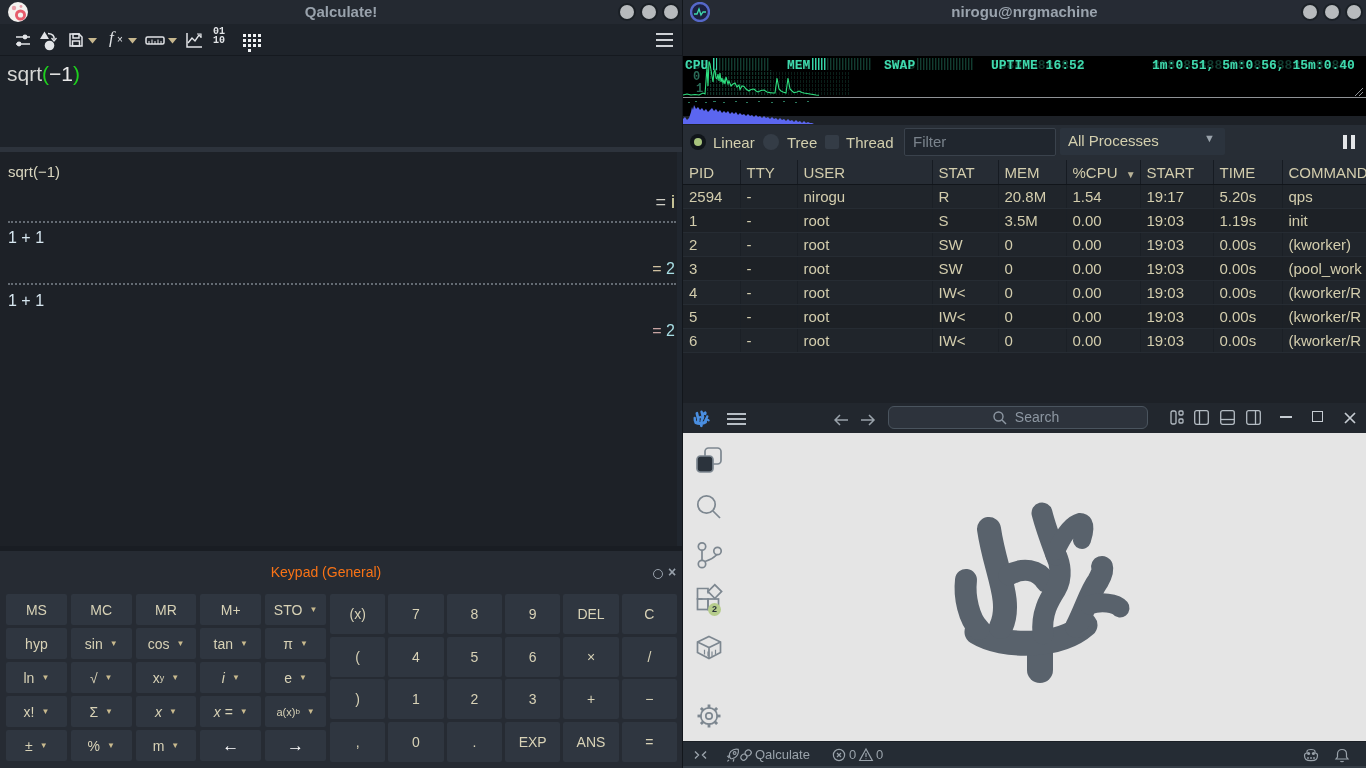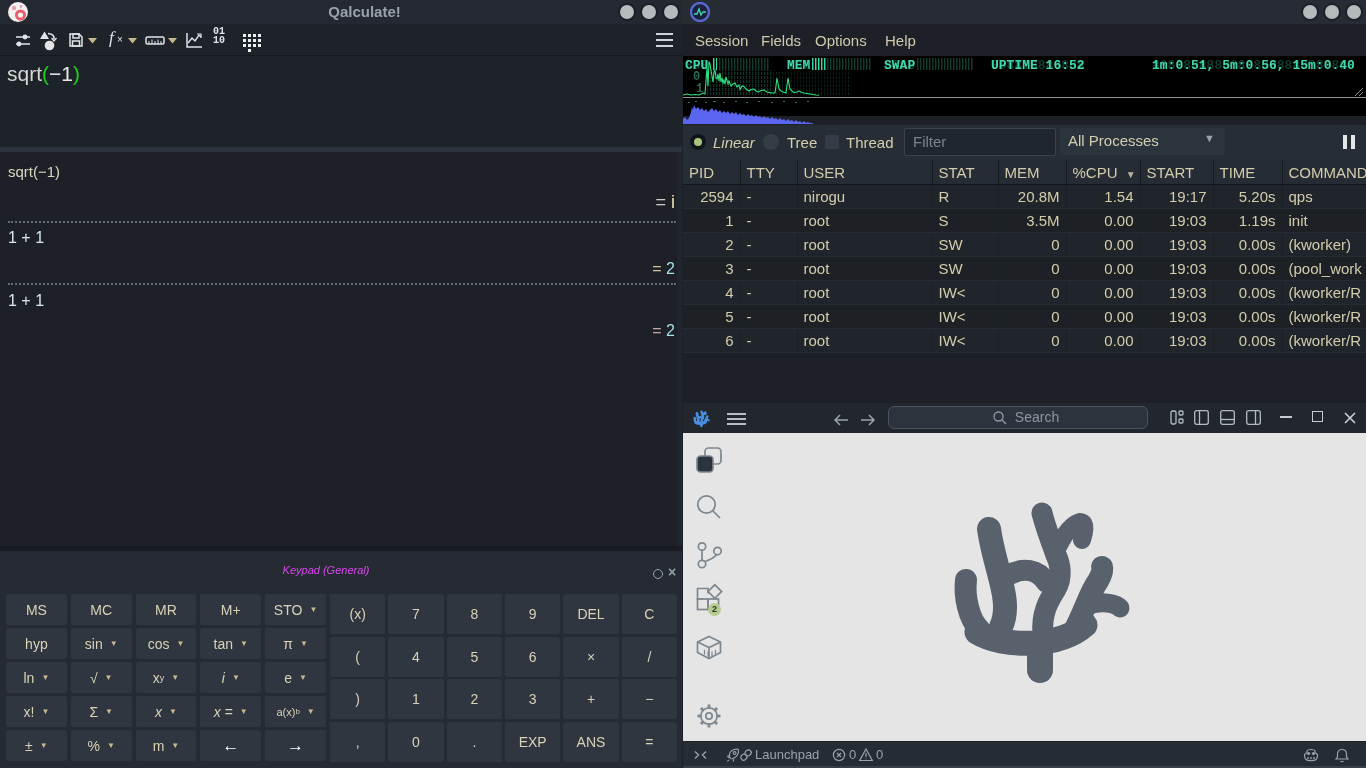--- a/index.html
+++ b/index.html
@@ -6,7 +6,7 @@
     font-family:"Liberation Sans",sans-serif;transform:translateZ(0);}
   .abs{position:absolute;}
   
-  #qalc{position:absolute;left:0;top:0;width:682px;height:768px;background:#1b2129;padding-left:47px;}
+  #qalc{position:absolute;left:0;top:0;width:682px;height:768px;background:#1b2129;}
   .titlebar{position:absolute;left:0;top:0;right:0;height:24px;background:#242931;}
   .wtitle{position:absolute;top:3px;width:100%;text-align:center;font-weight:bold;
     font-size:15px;color:#99a2ac;}

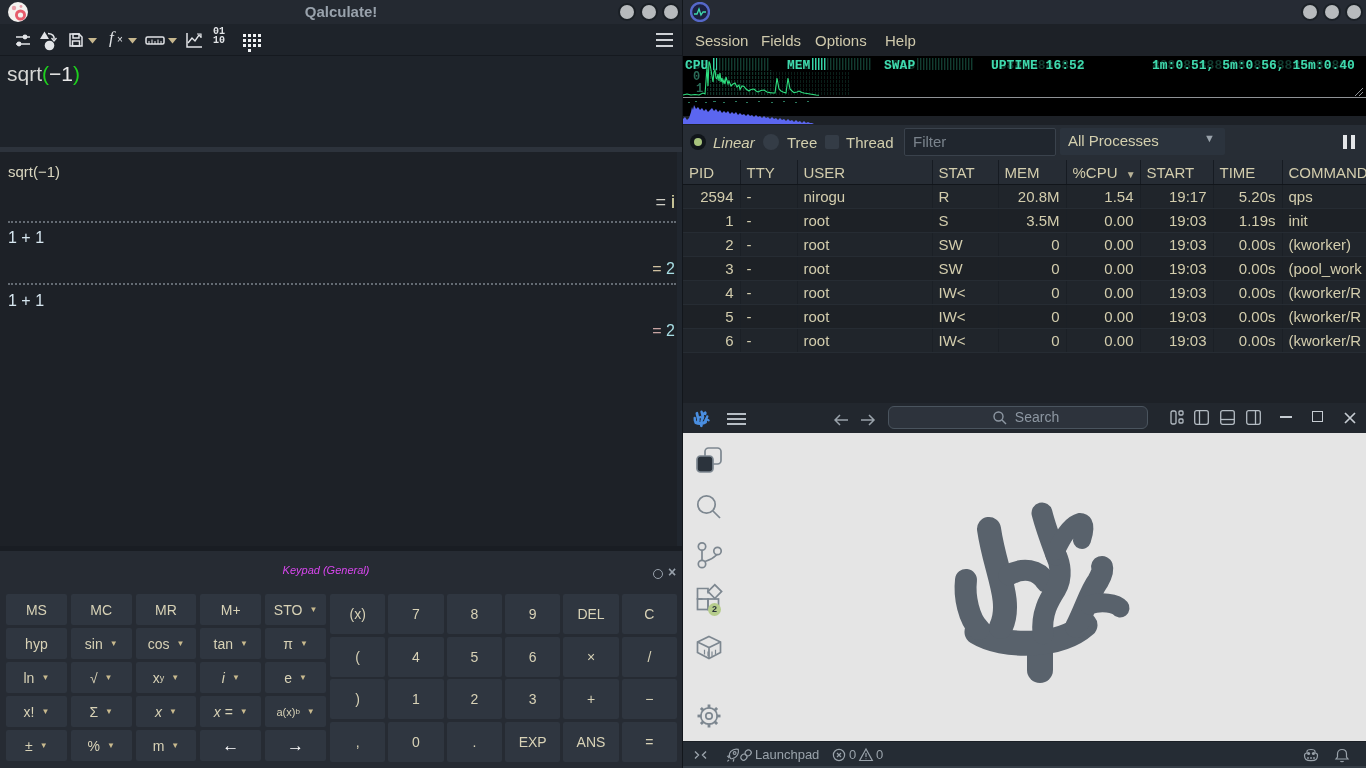--- a/index.html
+++ b/index.html
@@ -198,6 +198,7 @@
 
 <div id="qps" style="position:absolute;left:683px;top:0;width:683px;height:403px;background:#1d2127;">
   <div class="titlebar" style="background:#262b34;">
+    <div class="wtitle" style="color:#9aa3ad;">nirogu@nrgmachine</div>
     <div class="circ" style="left:620px;"></div>
     <div class="circ" style="left:642px;"></div>
     <div class="circ" style="left:664px;"></div>

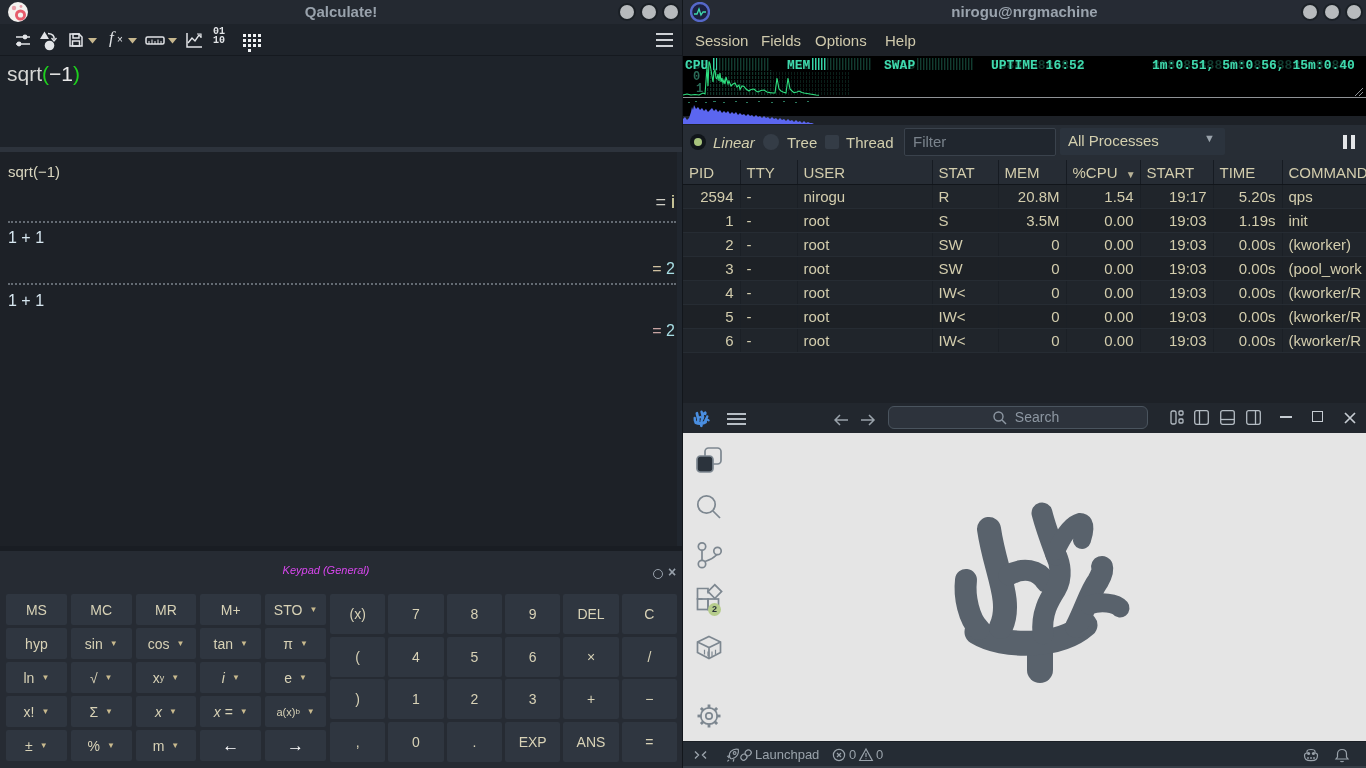--- a/index.html
+++ b/index.html
@@ -208,12 +208,6 @@
     </svg>
   </div>
 
-  <div class="abs" style="left:0;top:24px;width:683px;height:32px;background:#1d2127;color:#cfc9ac;font-size:15px;">
-    <span class="abs" style="left:12px;top:8px;">Session</span>
-    <span class="abs" style="left:78px;top:8px;">Fields</span>
-    <span class="abs" style="left:132px;top:8px;">Options</span>
-    <span class="abs" style="left:202px;top:8px;">Help</span>
-  </div>
 
   <div class="abs" style="left:0;top:56px;width:683px;height:60px;background:#000;">
   <svg width="683" height="69" viewBox="0 0 683 69" style="position:absolute;left:0;top:0;">

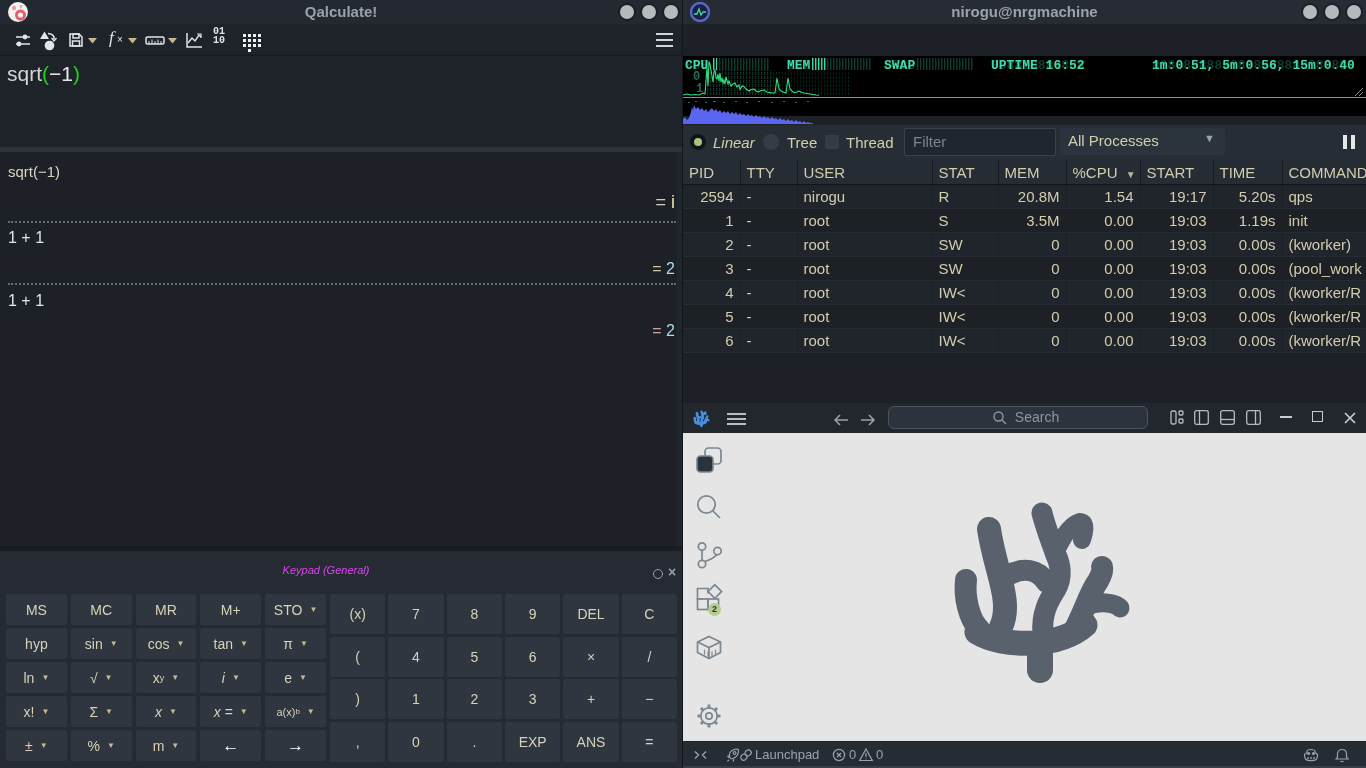--- a/index.html
+++ b/index.html
@@ -289,7 +289,7 @@
   <div class="abs" style="left:0;top:125px;width:683px;height:35px;background:#272d35;color:#d3cfae;font-size:15px;">
     <div class="abs" style="left:7px;top:9px;width:16px;height:16px;border-radius:9px;background:#10151a;"></div>
     <div class="abs" style="left:11px;top:13px;width:8px;height:8px;border-radius:5px;background:#a7c37d;"></div>
-    <span class="abs" style="left:30px;top:9px;font-style:italic;">Linear</span>
+    <span class="abs" style="left:30px;top:9px;">Linear</span>
     <div class="abs" style="left:80px;top:9px;width:16px;height:16px;border-radius:9px;background:#343c46;"></div>
     <span class="abs" style="left:104px;top:9px;">Tree</span>
     <div class="abs" style="left:142px;top:10px;width:14px;height:14px;background:#343c46;border-radius:2px;"></div>

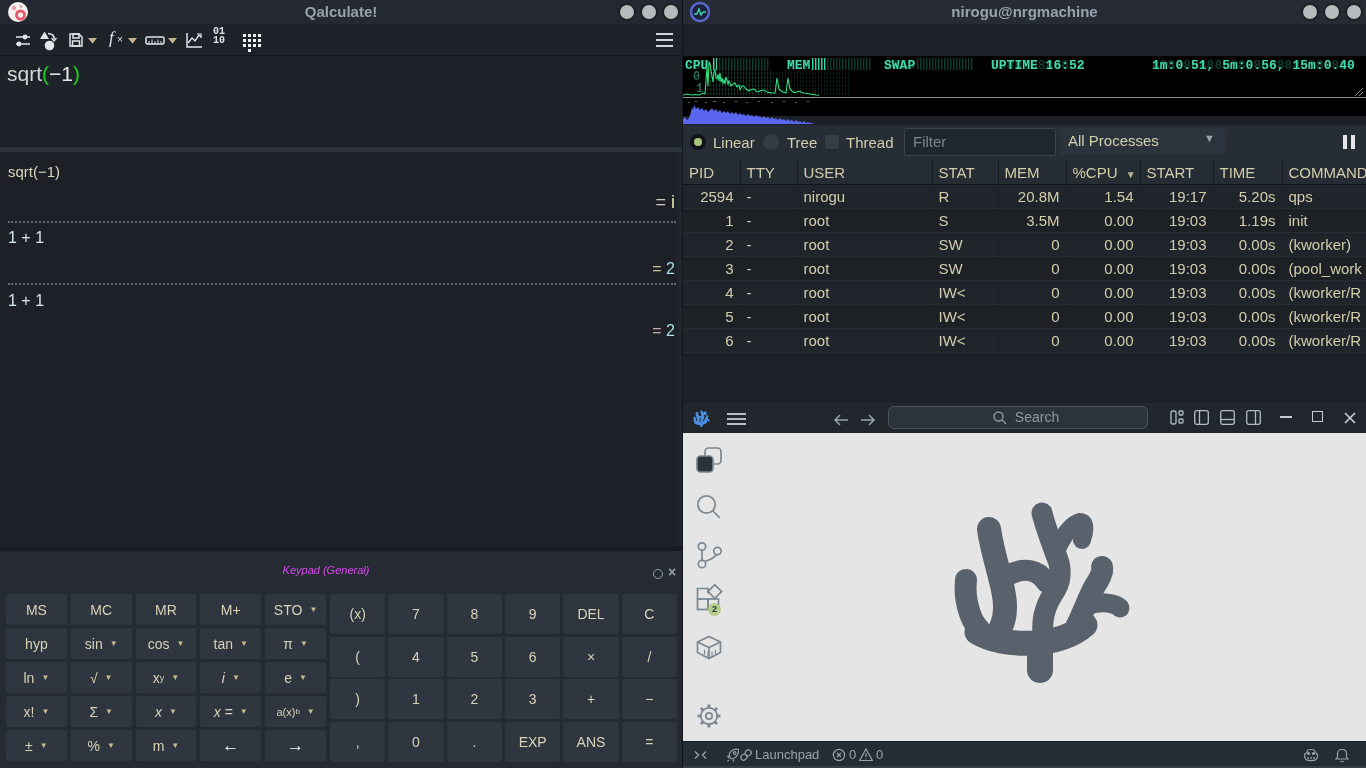--- a/index.html
+++ b/index.html
@@ -23,7 +23,7 @@
     text-align:left;height:24px;}
   tr.odd{background:#20252b;}
   tr.even{background:#1d2126;}
-  .r{text-align:right;}
+  .r{}
 </style>
 </head>
 <body>

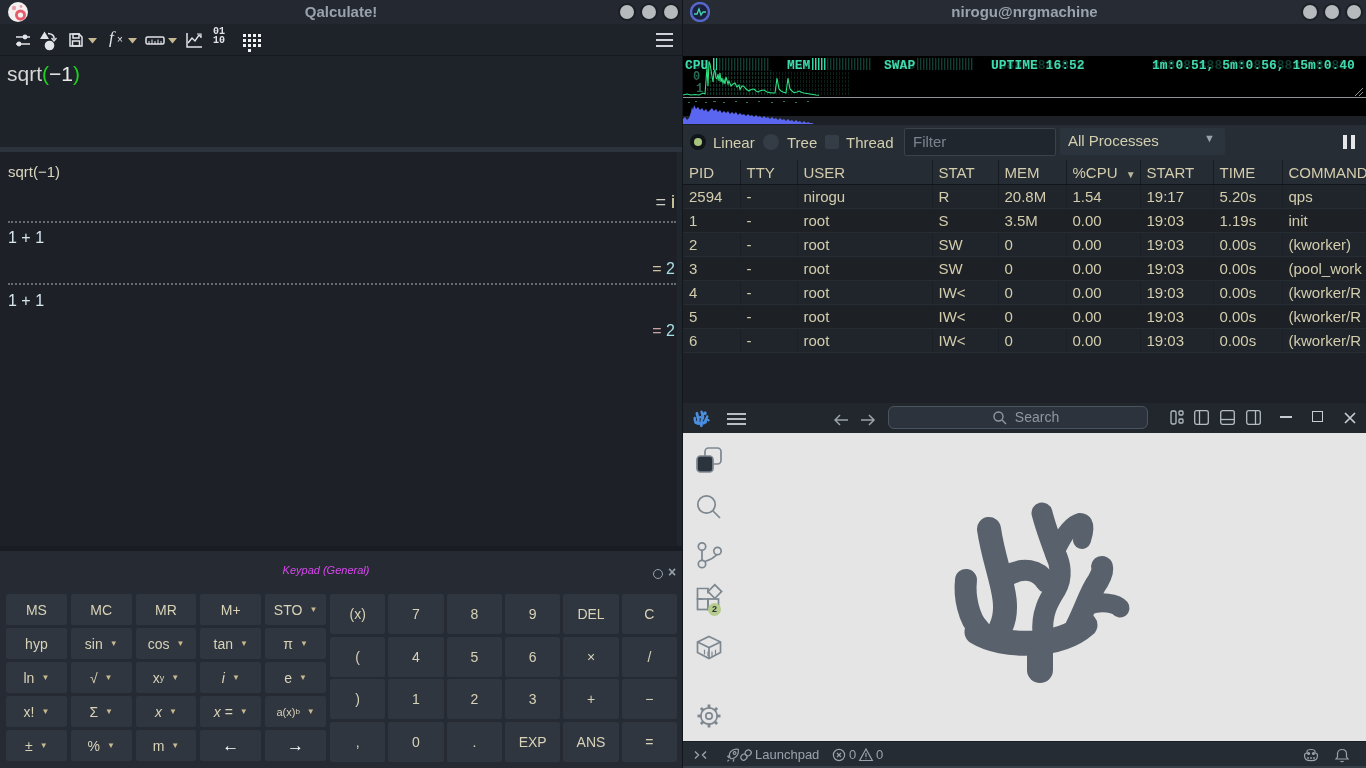--- a/index.html
+++ b/index.html
@@ -129,7 +129,7 @@
   <div class="abs" style="left:0;top:546px;width:682px;height:5px;background:#191d23;"></div>
 
   <div class="abs" style="left:0;top:551px;width:682px;height:217px;background:#262b33;">
-    <div class="abs" style="left:0;top:13px;width:652px;text-align:center;font-size:11px;color:#d946ef;font-style:italic;">Keypad (General)</div>
+    <div class="abs" style="left:0;top:13px;width:652px;text-align:center;font-size:14px;color:#f97316;">Keypad (General)</div>
     <div class="abs" style="left:653px;top:18px;width:8px;height:8px;border:1.5px solid #98a1ab;border-radius:6px;"></div>
     <div class="abs" style="left:668px;top:13px;font-size:14px;color:#98a1ab;font-weight:bold;">×</div>
 

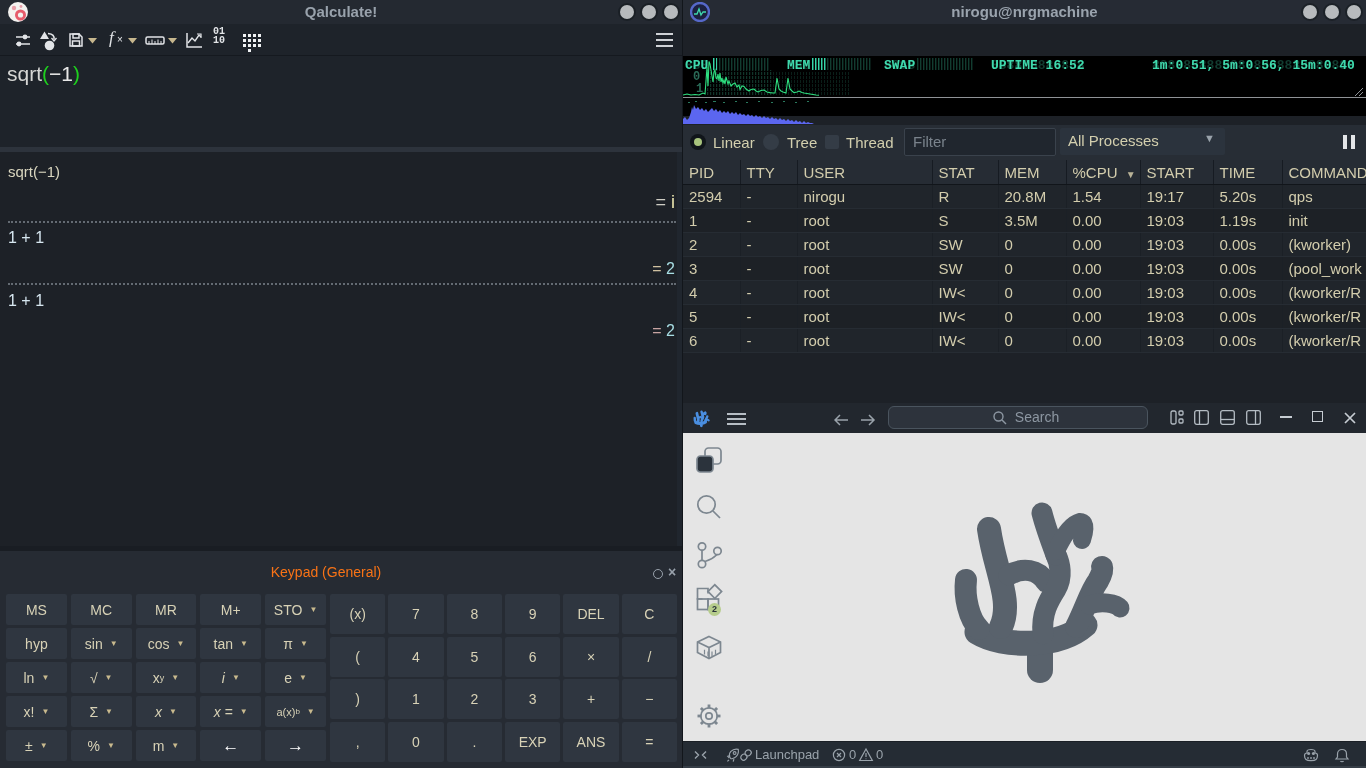--- a/index.html
+++ b/index.html
@@ -576,7 +576,7 @@
         <path d="M5.5,13 C6,14 8,14 8.5,13" stroke-width="1.2"></path>
       </g>
     </svg>
-    <span class="abs" style="left:72px;top:5px;">Launchpad</span>
+    <span class="abs" style="left:72px;top:5px;">Qalculate</span>
     <span class="abs" style="left:166px;top:5px;">0</span>
     <span class="abs" style="left:193px;top:5px;">0</span>
   </div>

